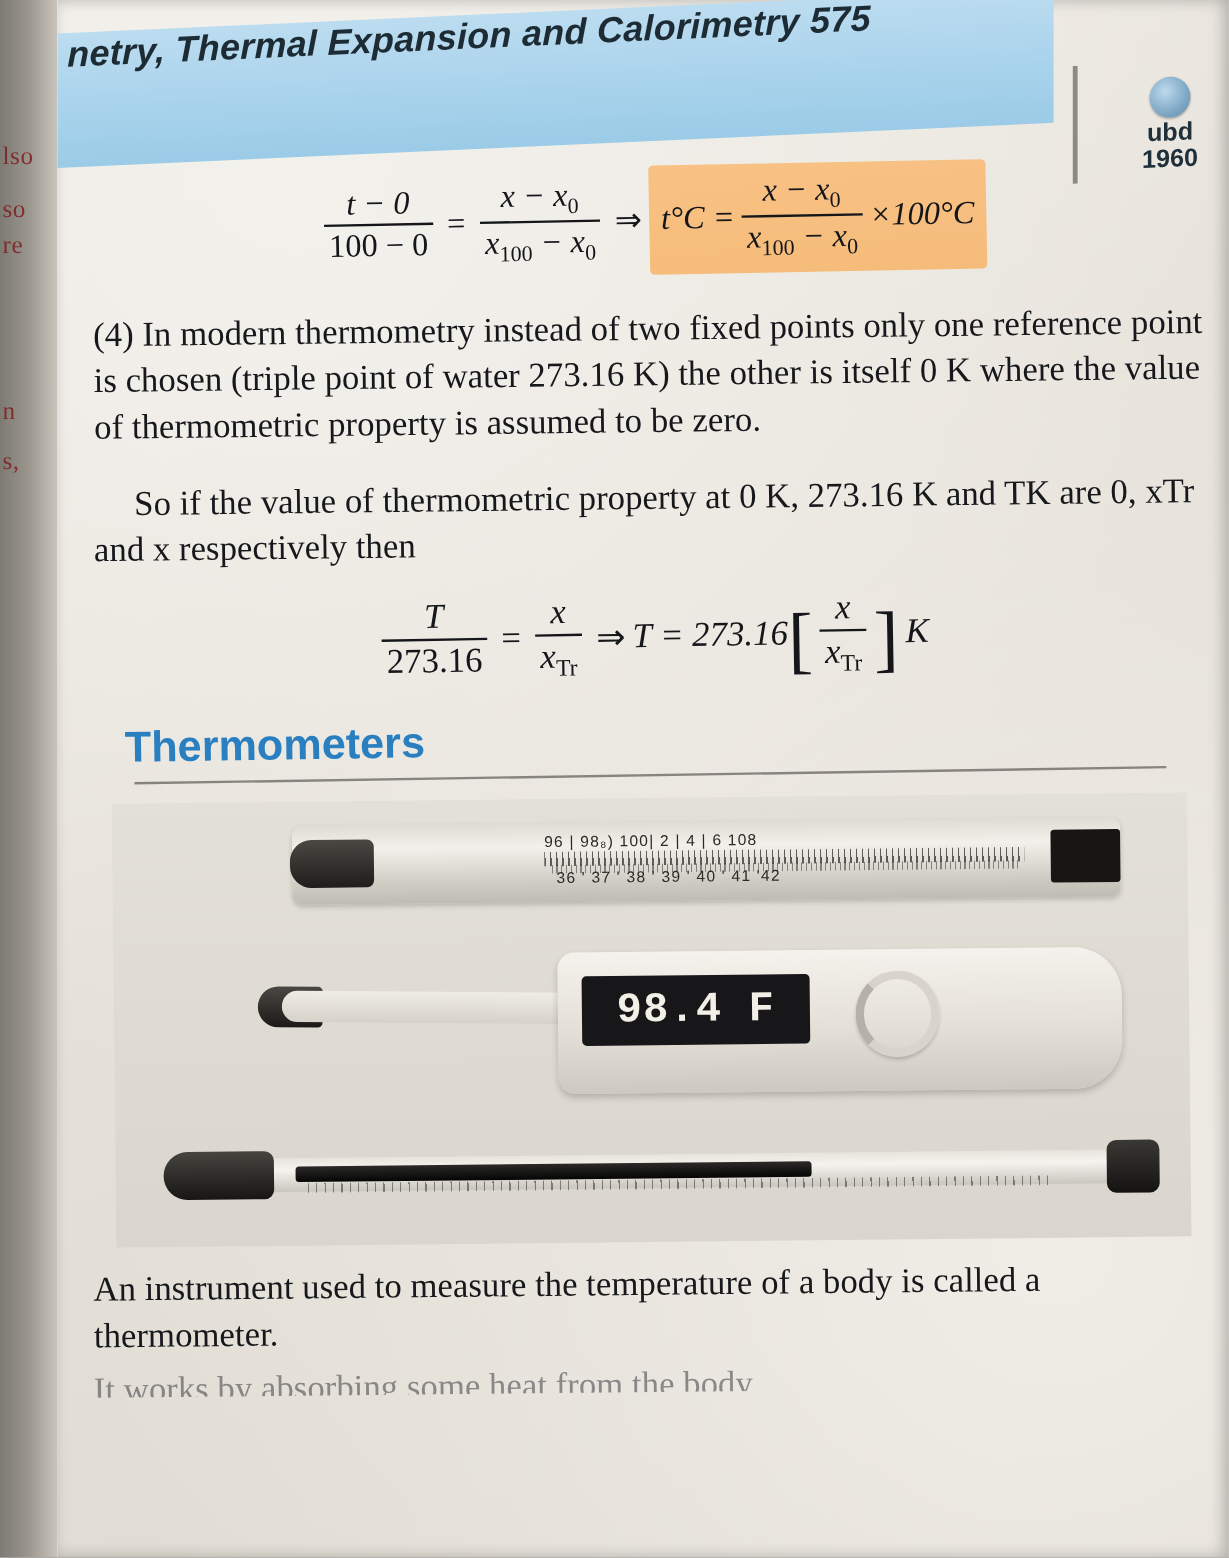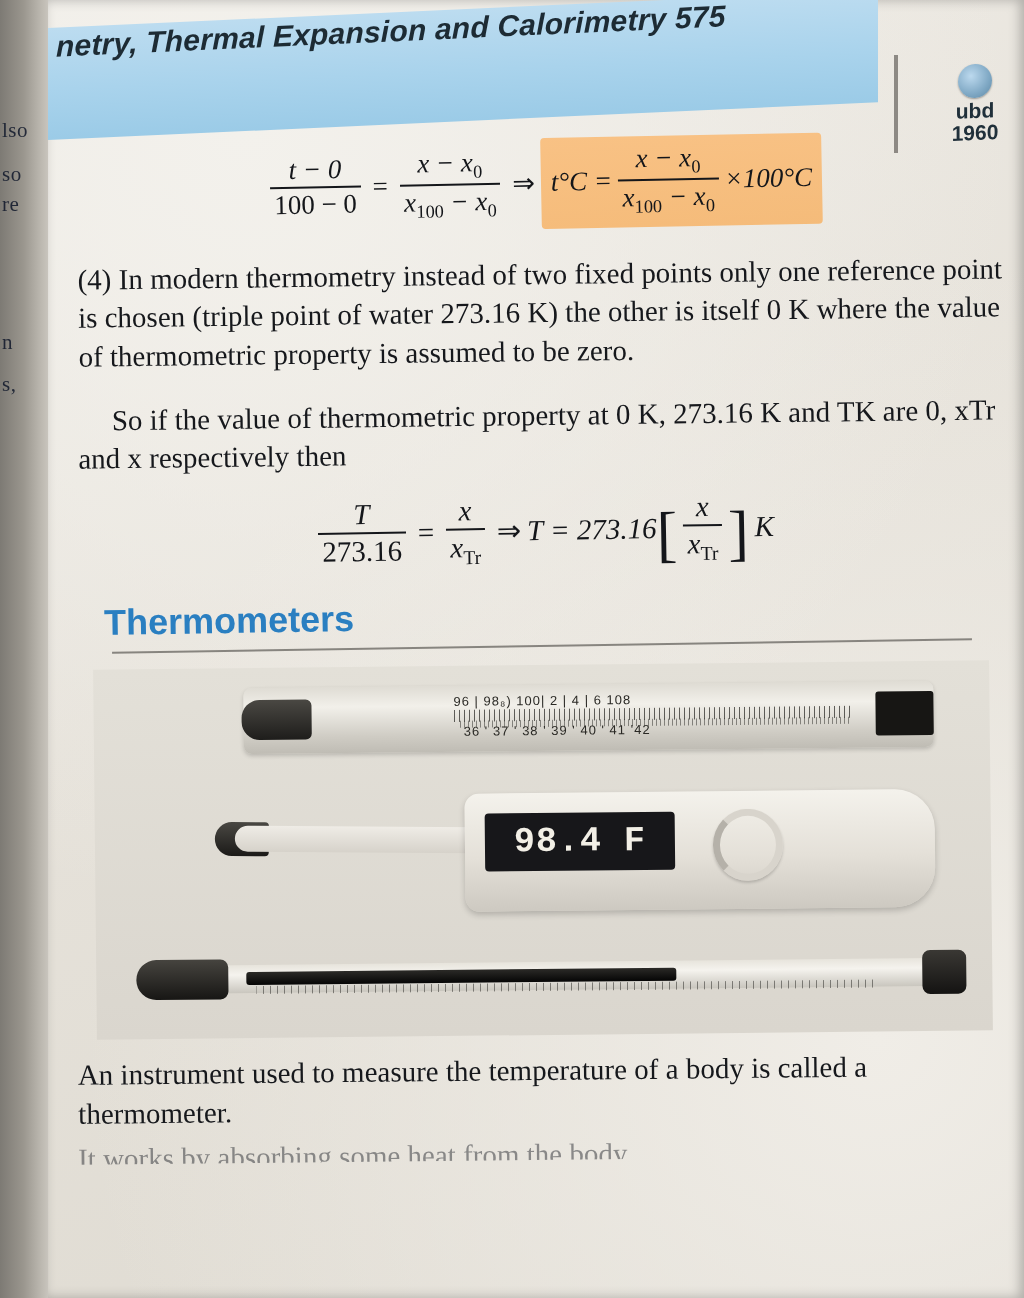--- a/index.html
+++ b/index.html
@@ -40,7 +40,7 @@
   .gutter-text {
     position: absolute;
     left: 2px;
-    color: #0f172a;
+    color: #7f1d1d;
     font-size: 21px;
     font-family: "Liberation Serif", serif;
     letter-spacing: 0.5px;

